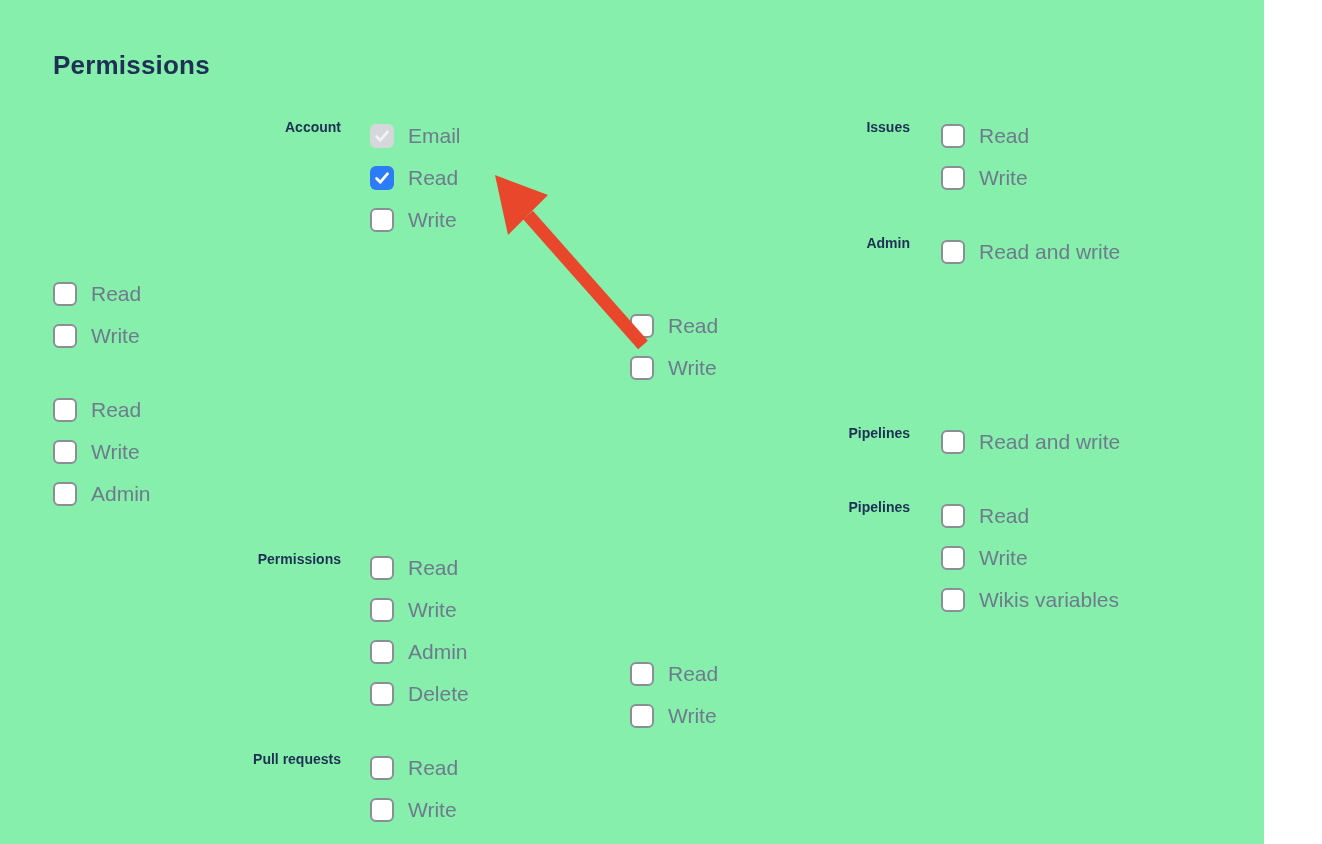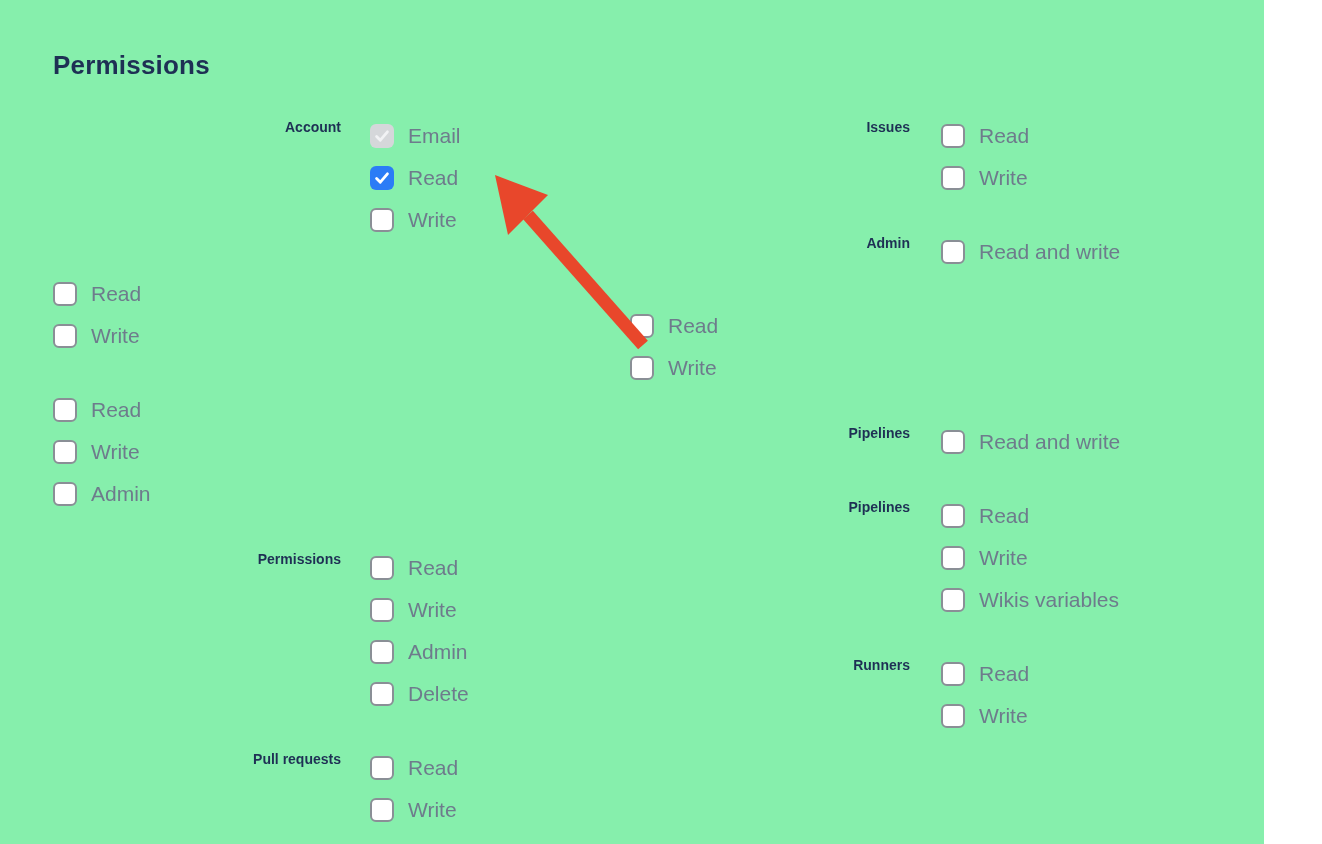--- a/index.html
+++ b/index.html
@@ -265,7 +265,6 @@
   </div>
 
   <div class="perm-group">
-    <div class="group-label">Runners</div>
     <div class="group-rows">
           <label class="perm-row">
             <span class="cb unchecked" role="checkbox" aria-checked="false"></span>

